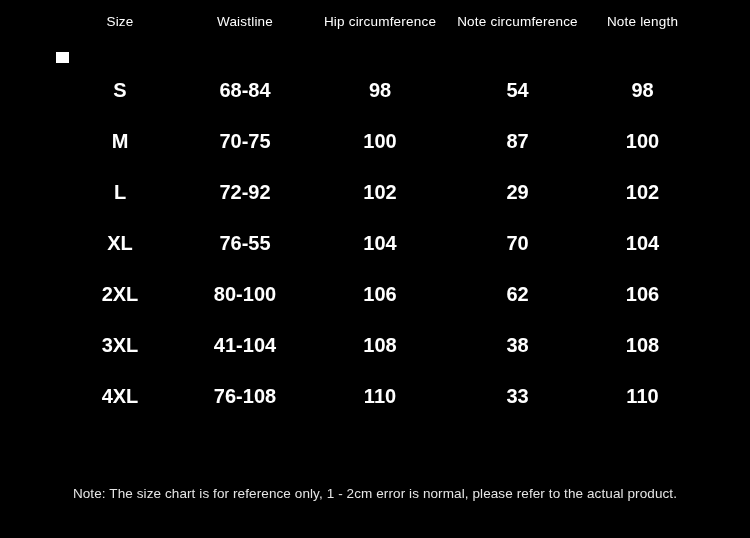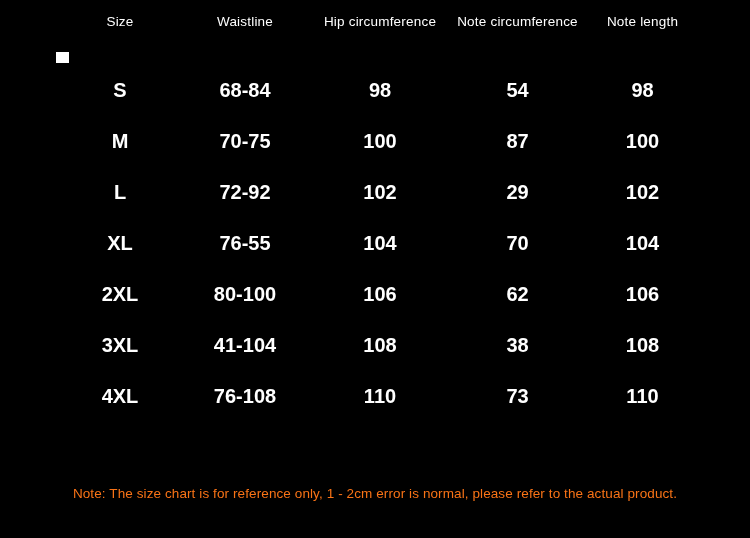--- a/index.html
+++ b/index.html
@@ -148,7 +148,7 @@
         <td>4XL</td>
         <td>76-108</td>
         <td>110</td>
-        <td>73</td>
+        <td>33</td>
         <td>110</td>
       </tr>
     </tbody>

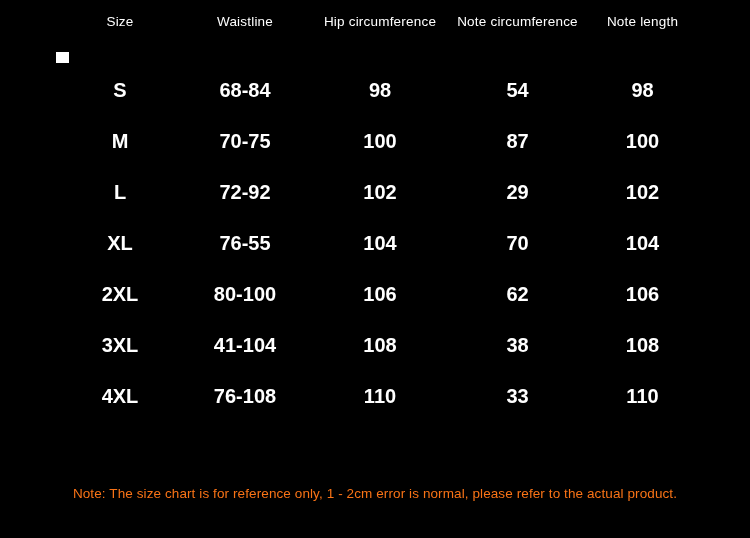--- a/index.html
+++ b/index.html
@@ -72,7 +72,7 @@
     text-align: center;
     font-size: 13.5px;
     font-weight: 400;
-    color: #f97316;
+    color: #e5e5e5;
     letter-spacing: 0.1px;
     font-family: "Liberation Sans", sans-serif;
   }

